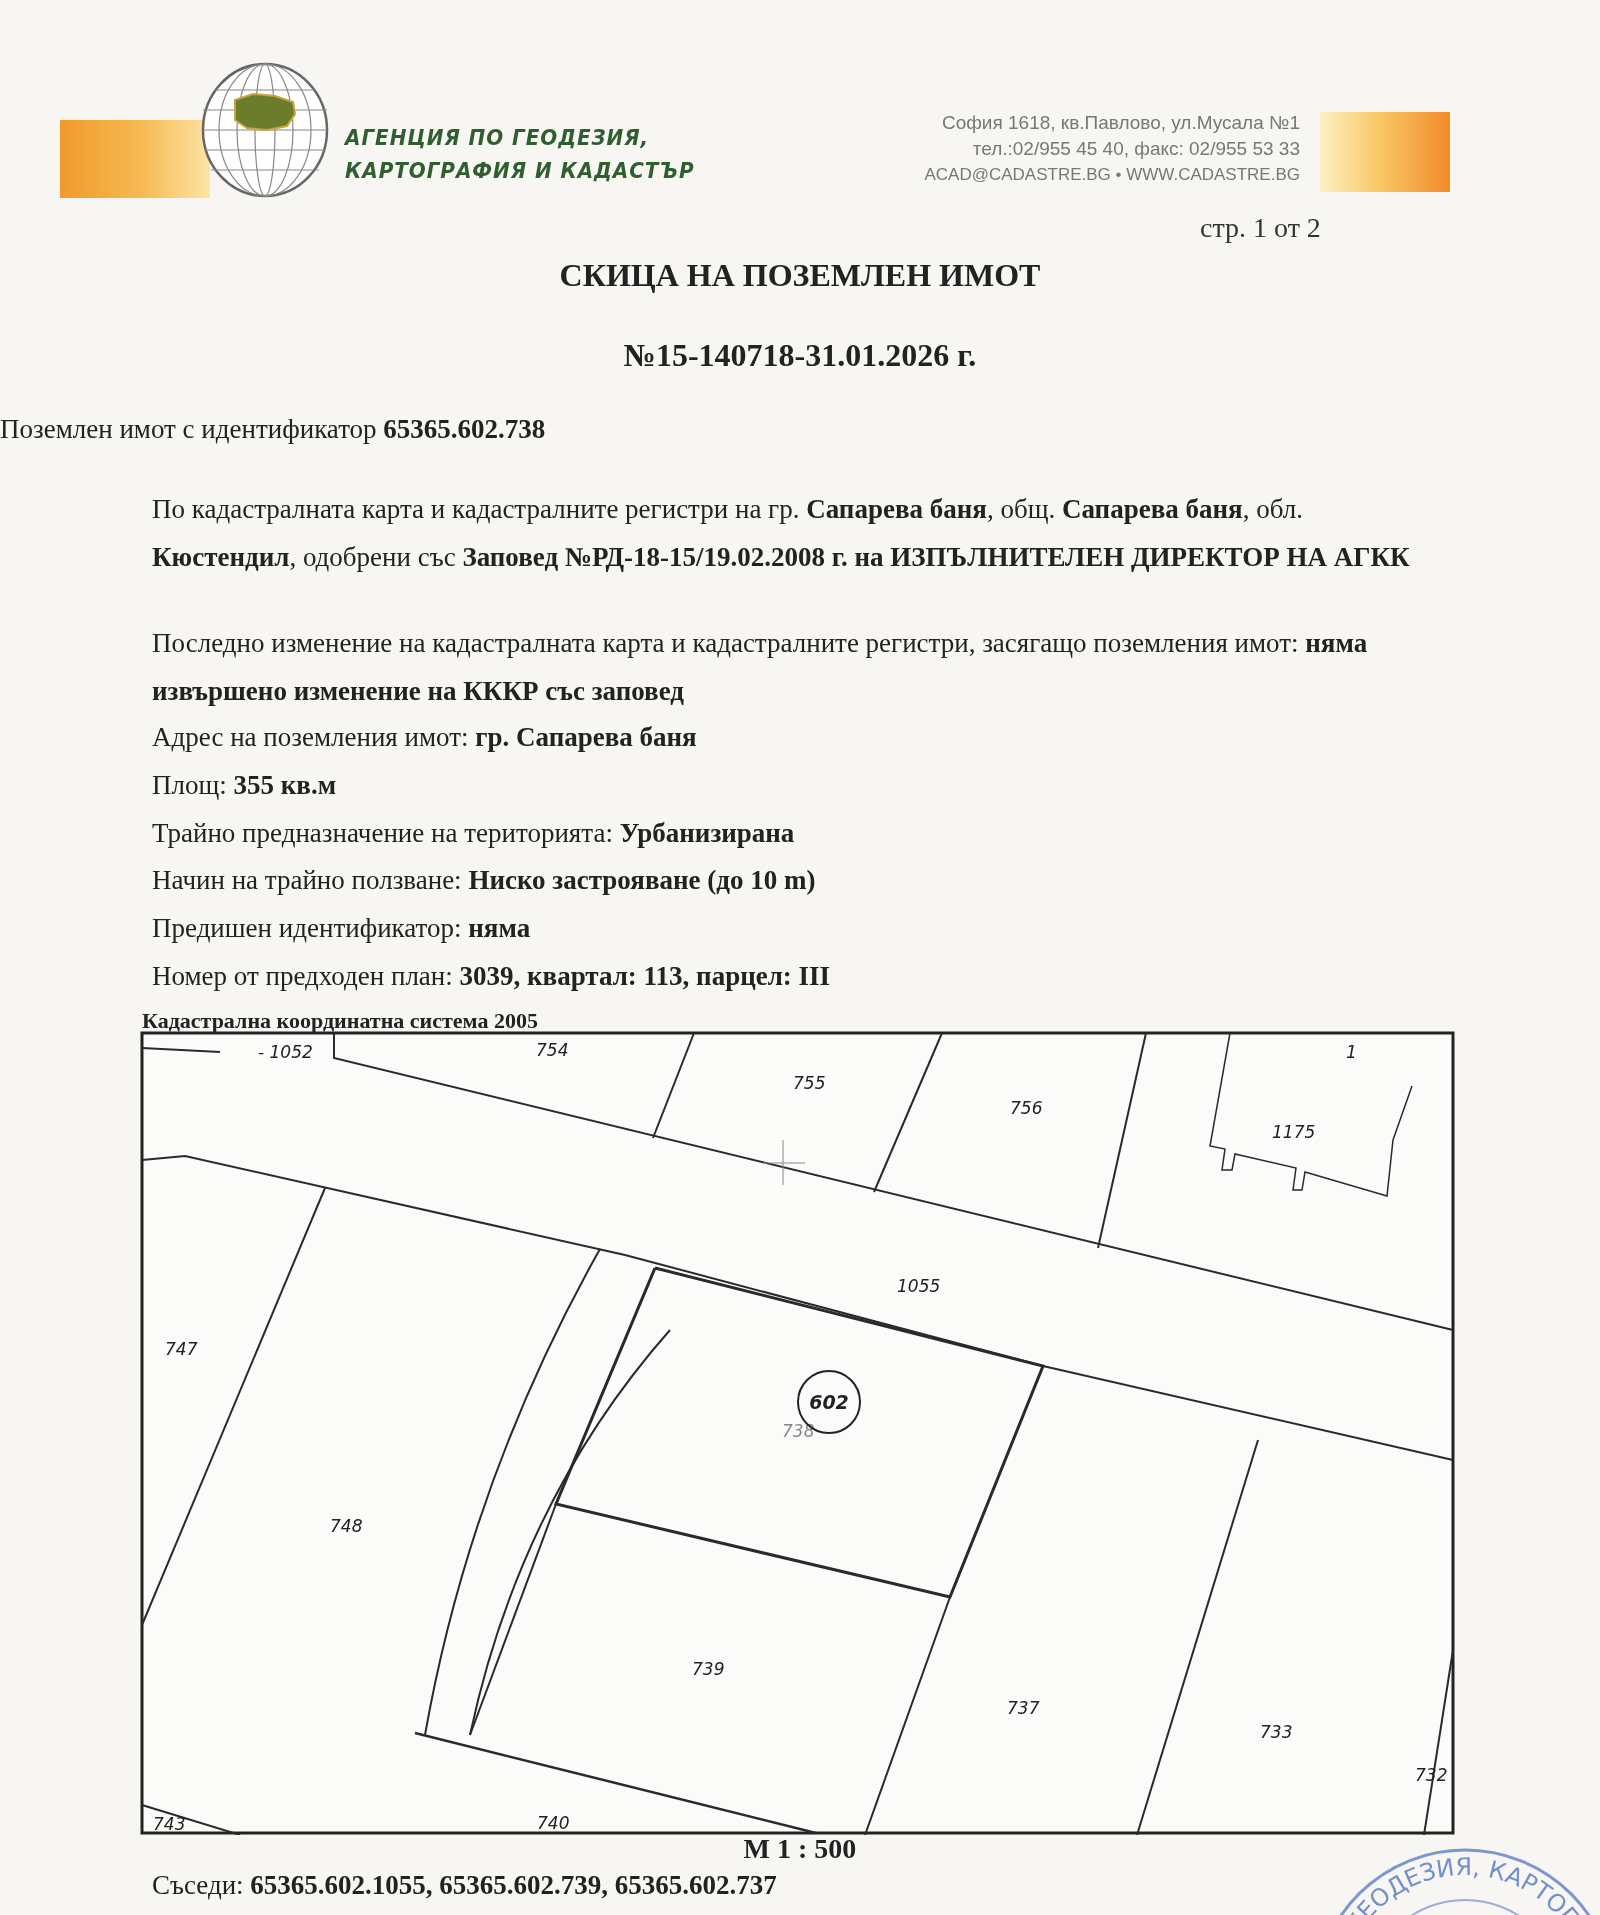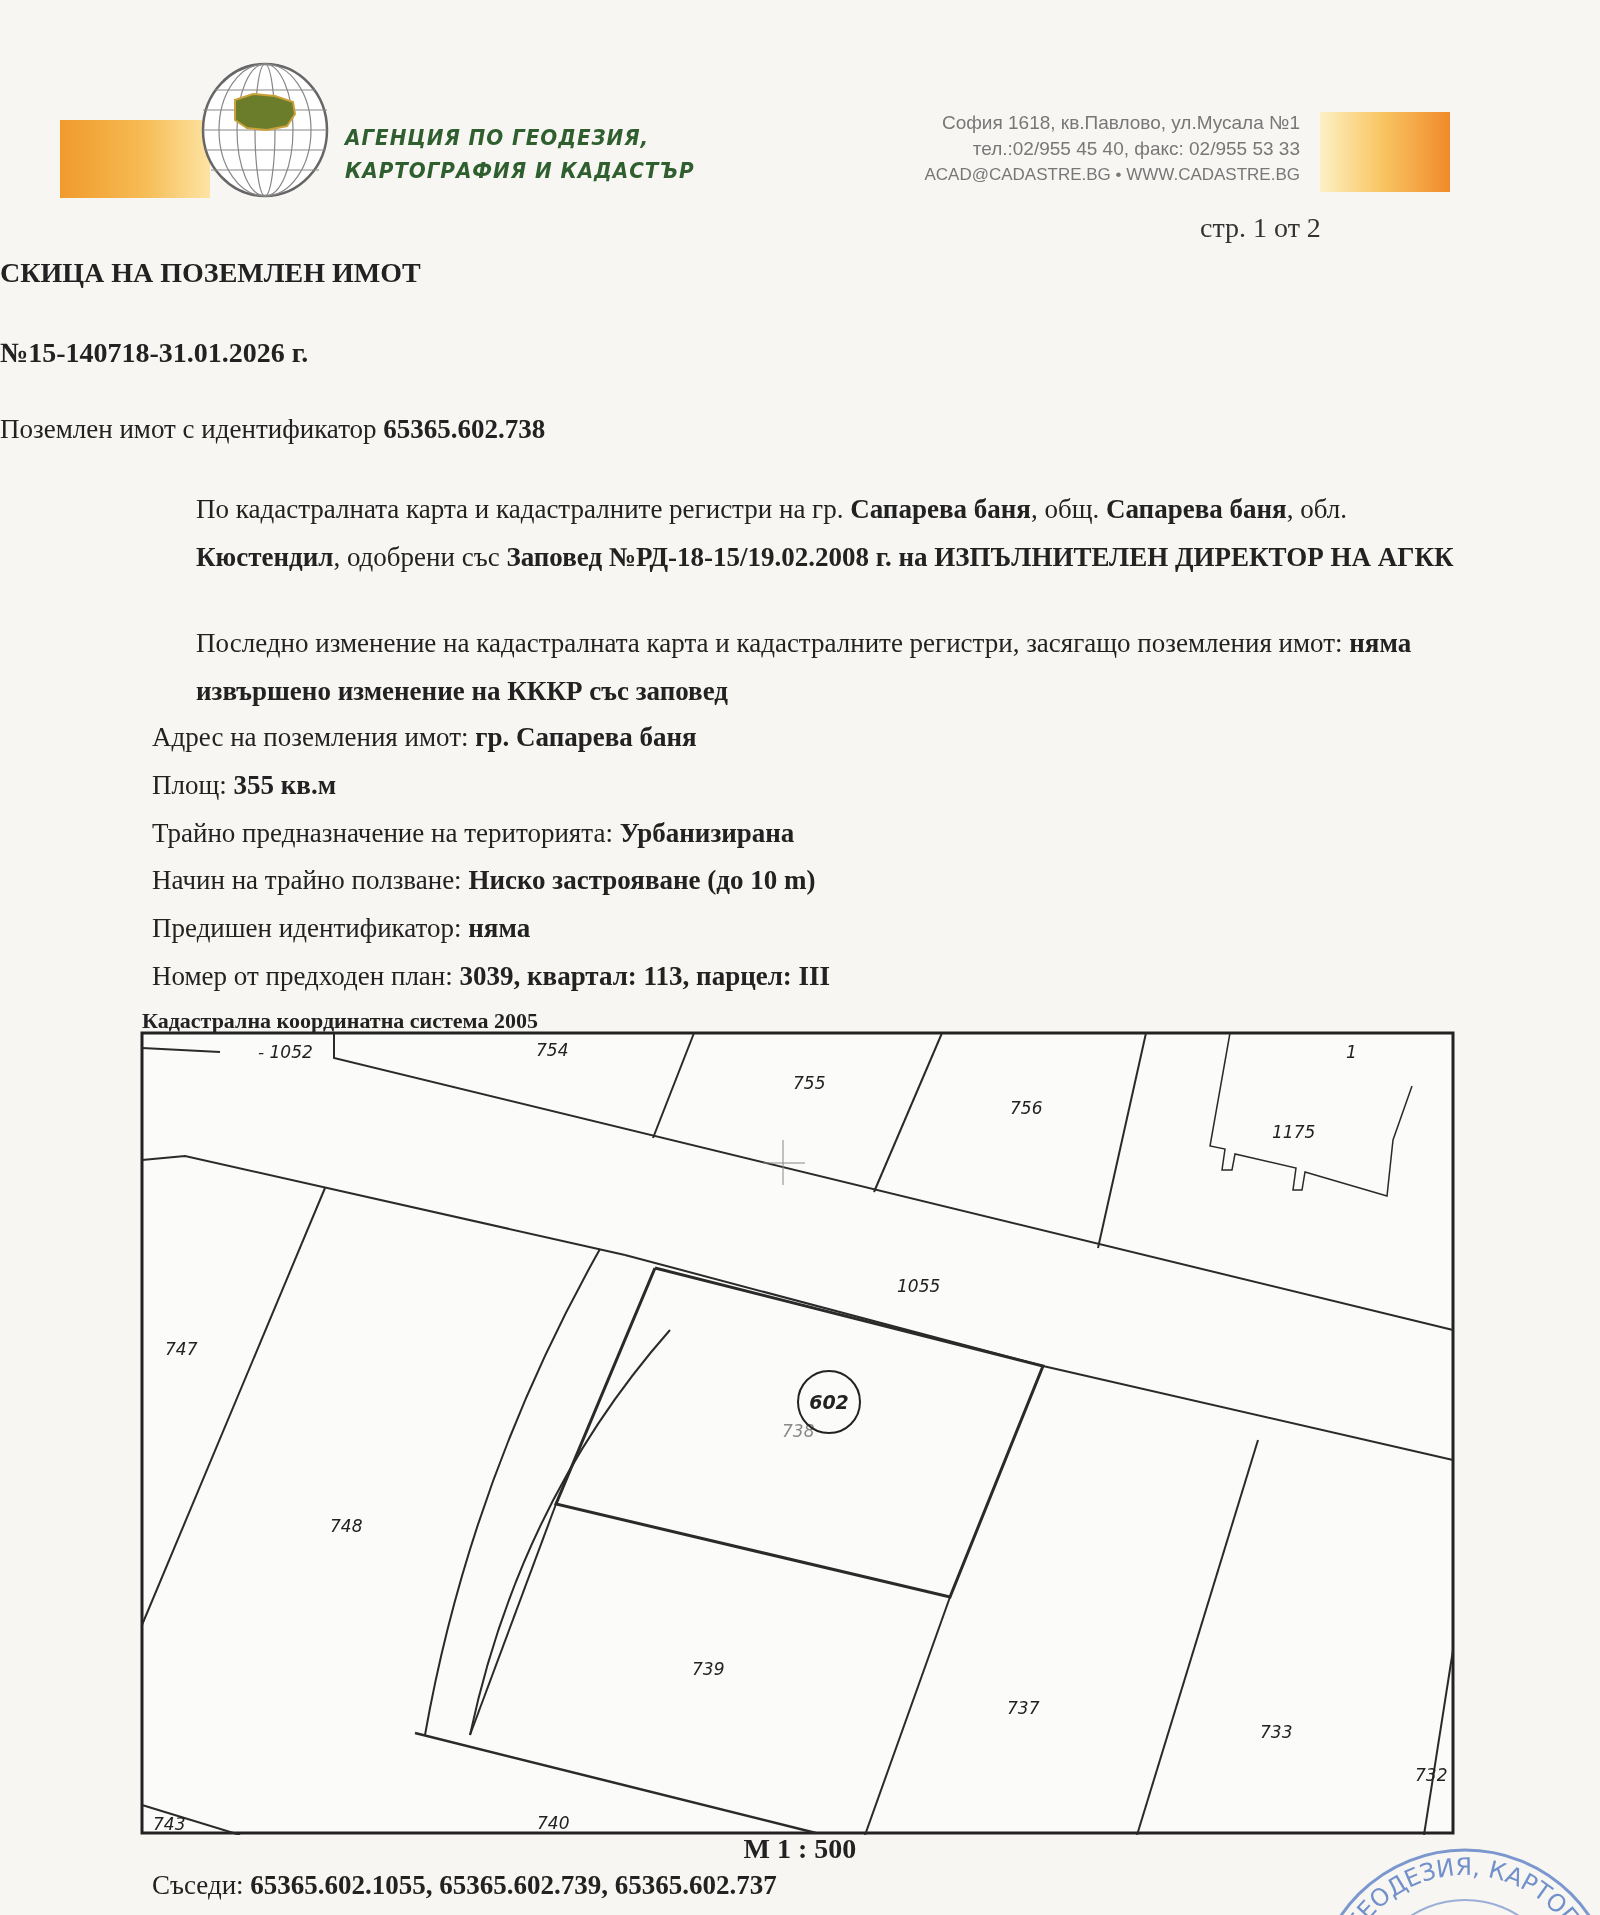--- a/index.html
+++ b/index.html
@@ -33,7 +33,7 @@
     .contact .l1, .contact .l2 { font-size:19px; line-height:26px; }
     .contact .l3 { font-size:17px; line-height:26px; }
     .page-no { left:1200px; top:212px; width:215px; text-align:left; font-size:28px; color:#333; }
-    .title { left:0; width:1600px; text-align:left; font-weight:bold; font-size:28px; color:#222; }
+    .title { left:0; width:1600px; text-align:center; font-weight:bold; font-size:32px; color:#222; }
     .t1 { top:257px; }
     .t2 { top:337px; }
     .ident { left:0; top:414px; width:1600px; text-align:left; font-size:27px; }

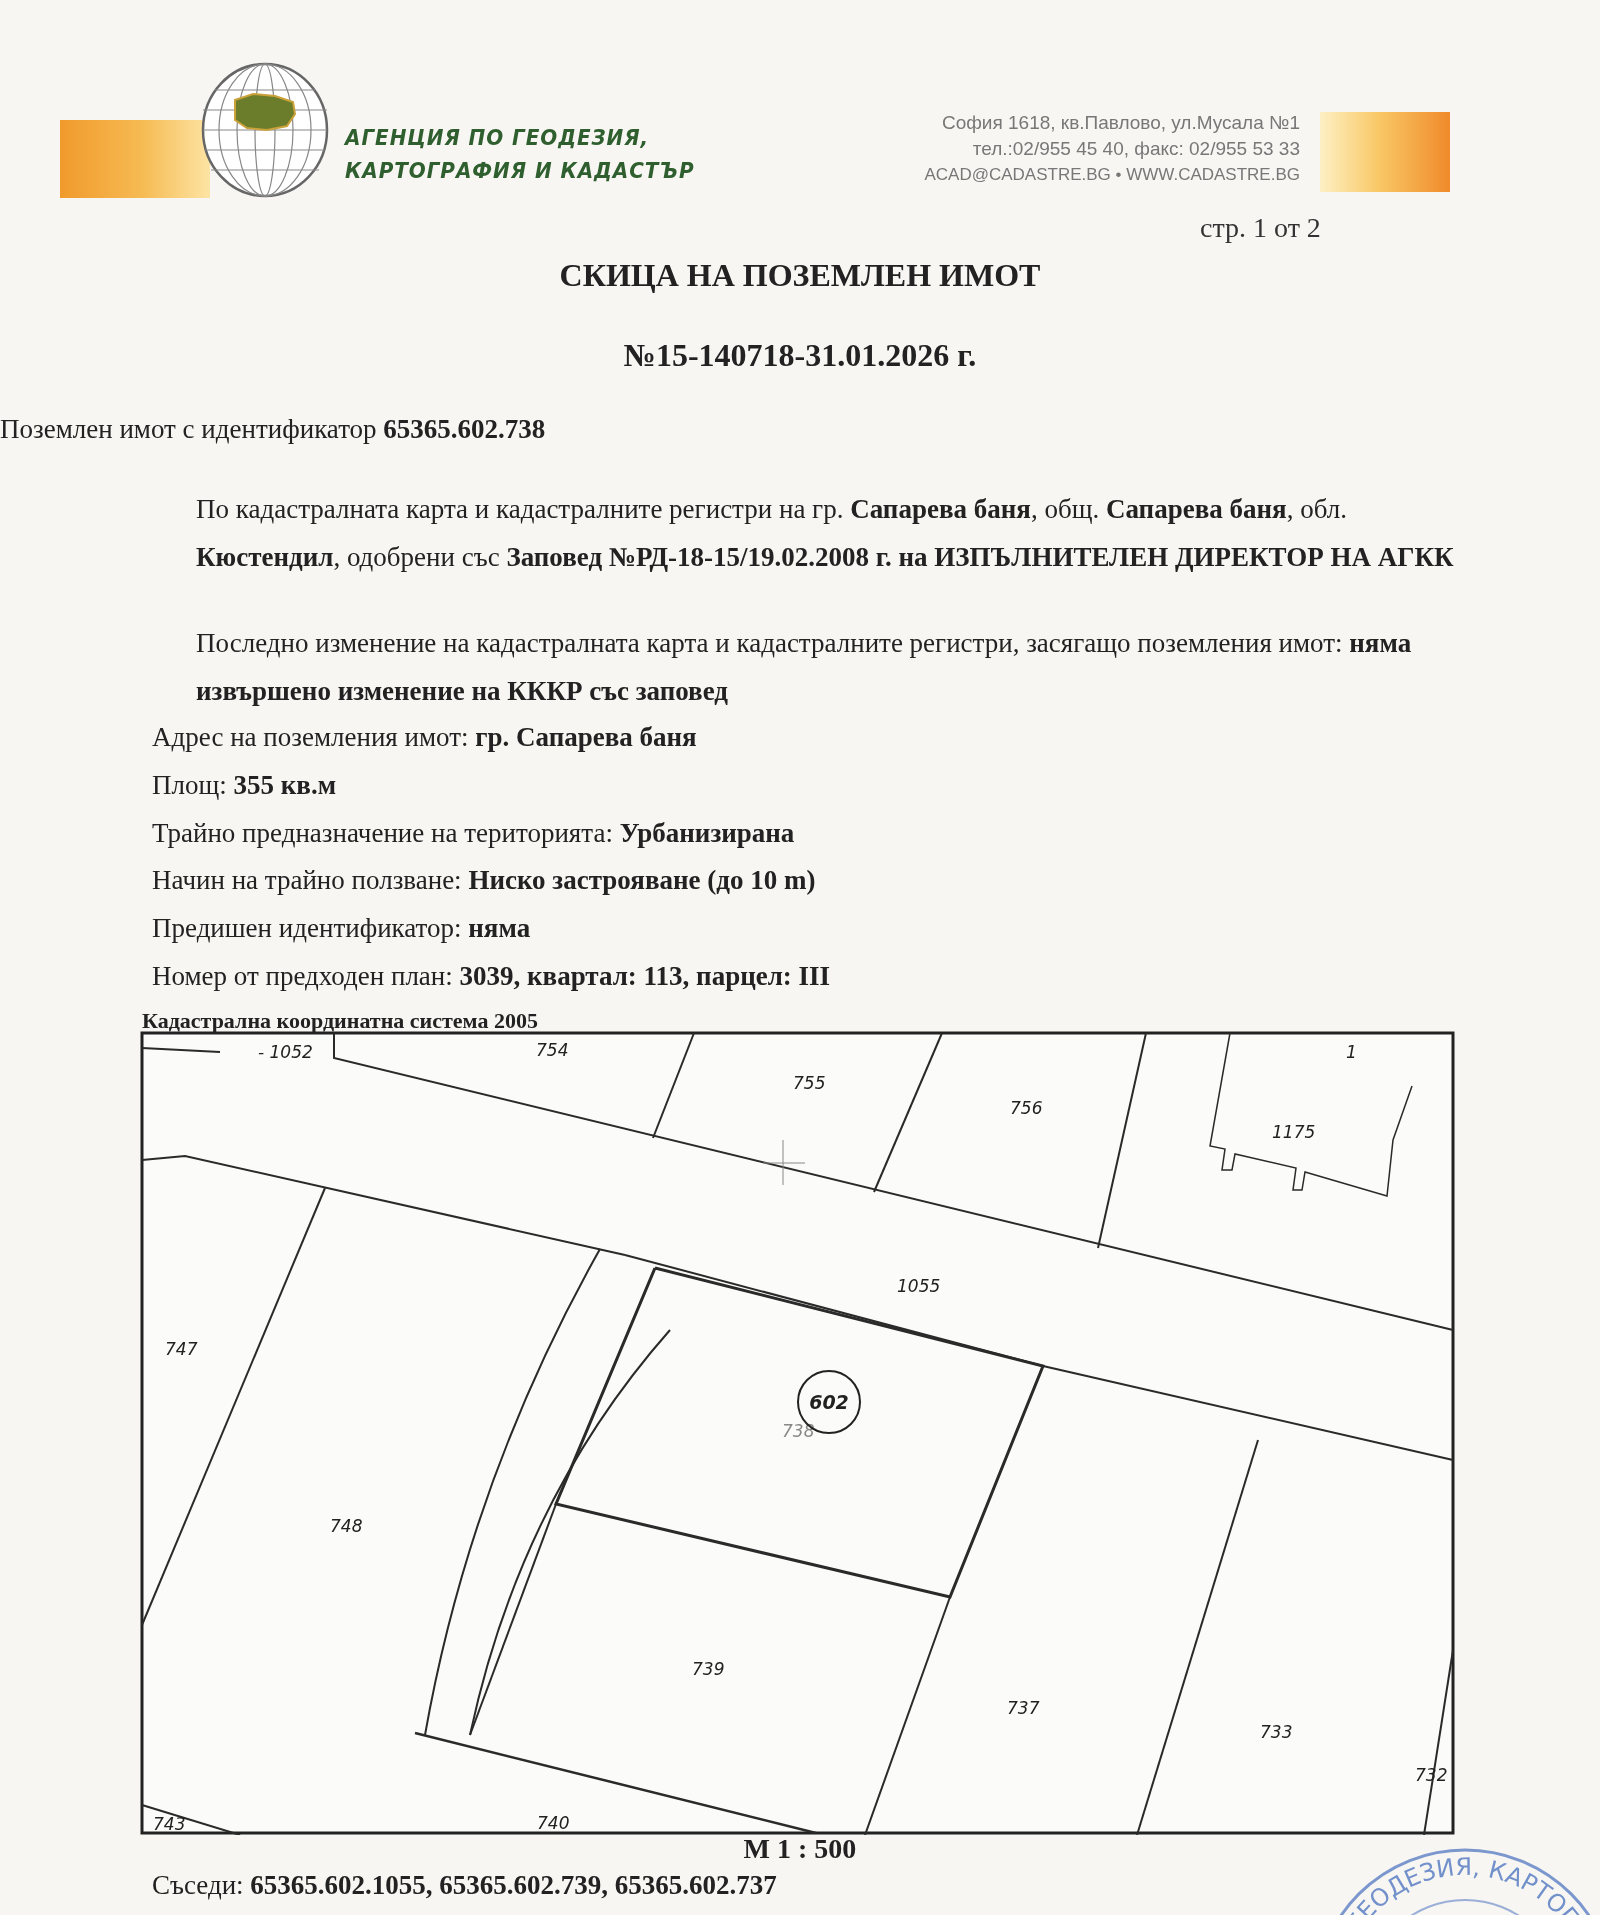--- a/index.html
+++ b/index.html
@@ -38,7 +38,7 @@
     .t2 { top:337px; }
     .ident { left:0; top:414px; width:1600px; text-align:left; font-size:27px; }
     .ident b { font-weight:bold; }
-    .para { left:152px; width:1300px; font-size:27px; line-height:48px;margin-left:44px; }
+    .para { left:152px; width:1300px; font-size:27px; line-height:48px; }
     .para b { font-weight:bold; }
     .line { left:152px; font-size:27px; white-space:nowrap; }
     .line b { font-weight:bold; }

